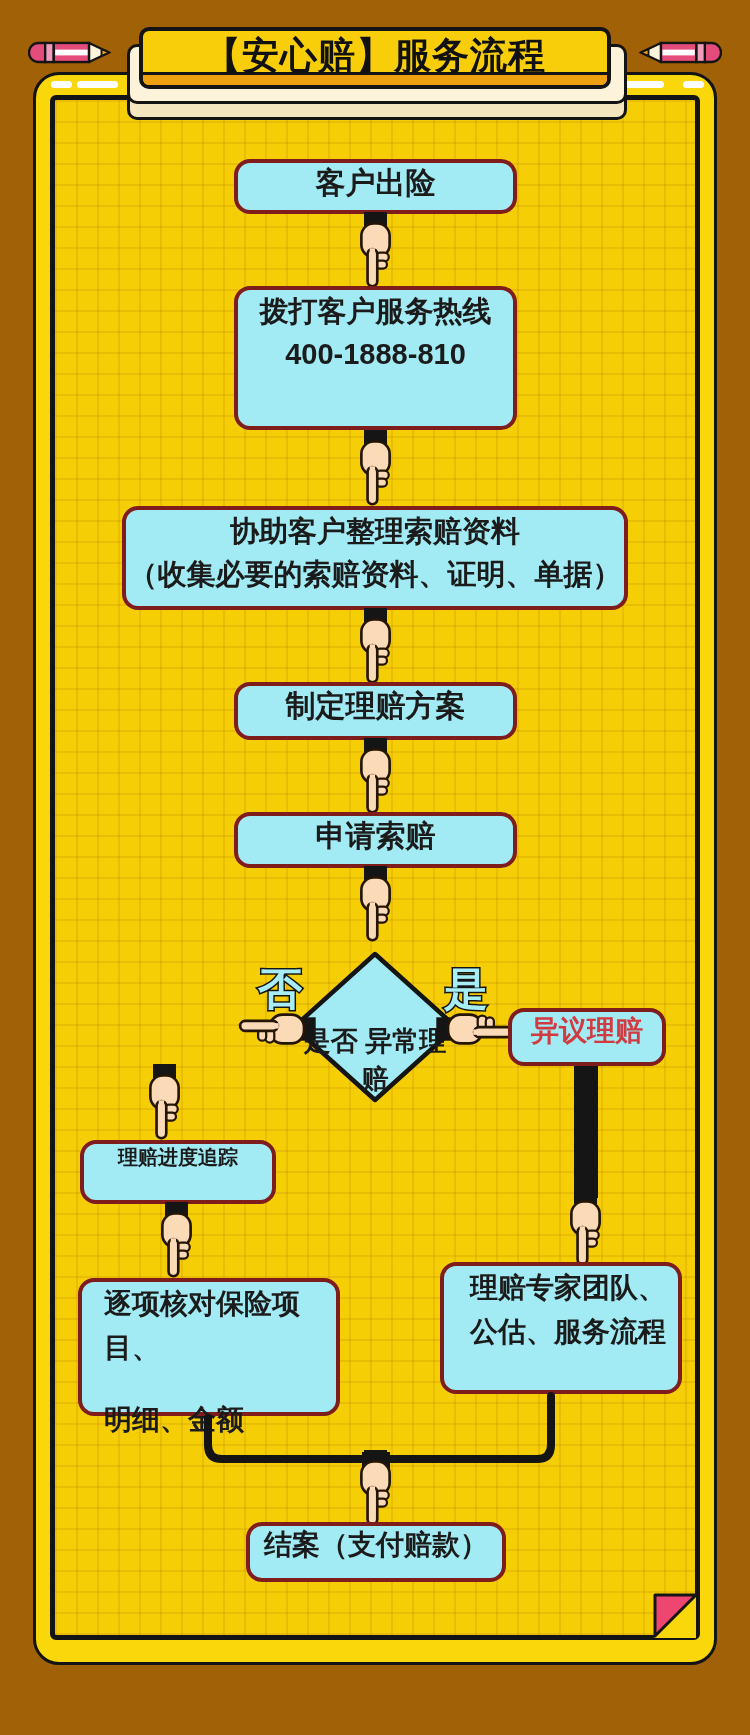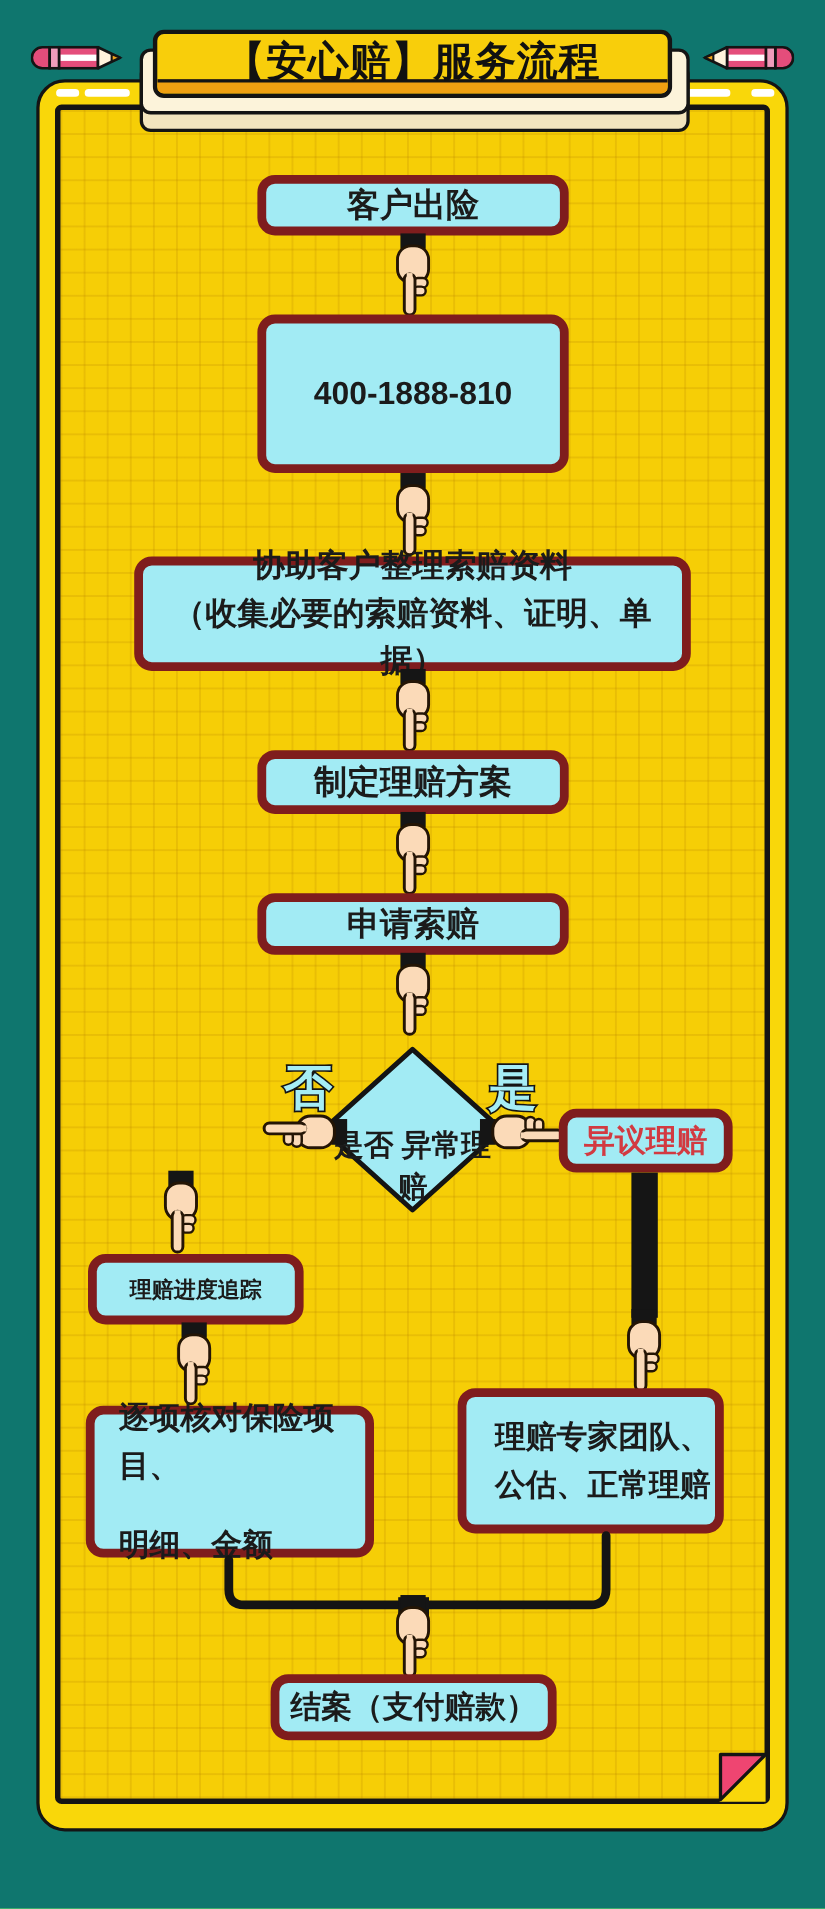--- a/index.html
+++ b/index.html
@@ -5,7 +5,7 @@
   html,body{margin:0;padding:0;background:#18bd92;}
   #page-root{
     position:relative;width:750px;height:1735px;overflow:hidden;
-    background:#0f766e;
+    background:#a16207;
     font-family:"Liberation Sans", sans-serif;
     color:#1a1a1a;
   }

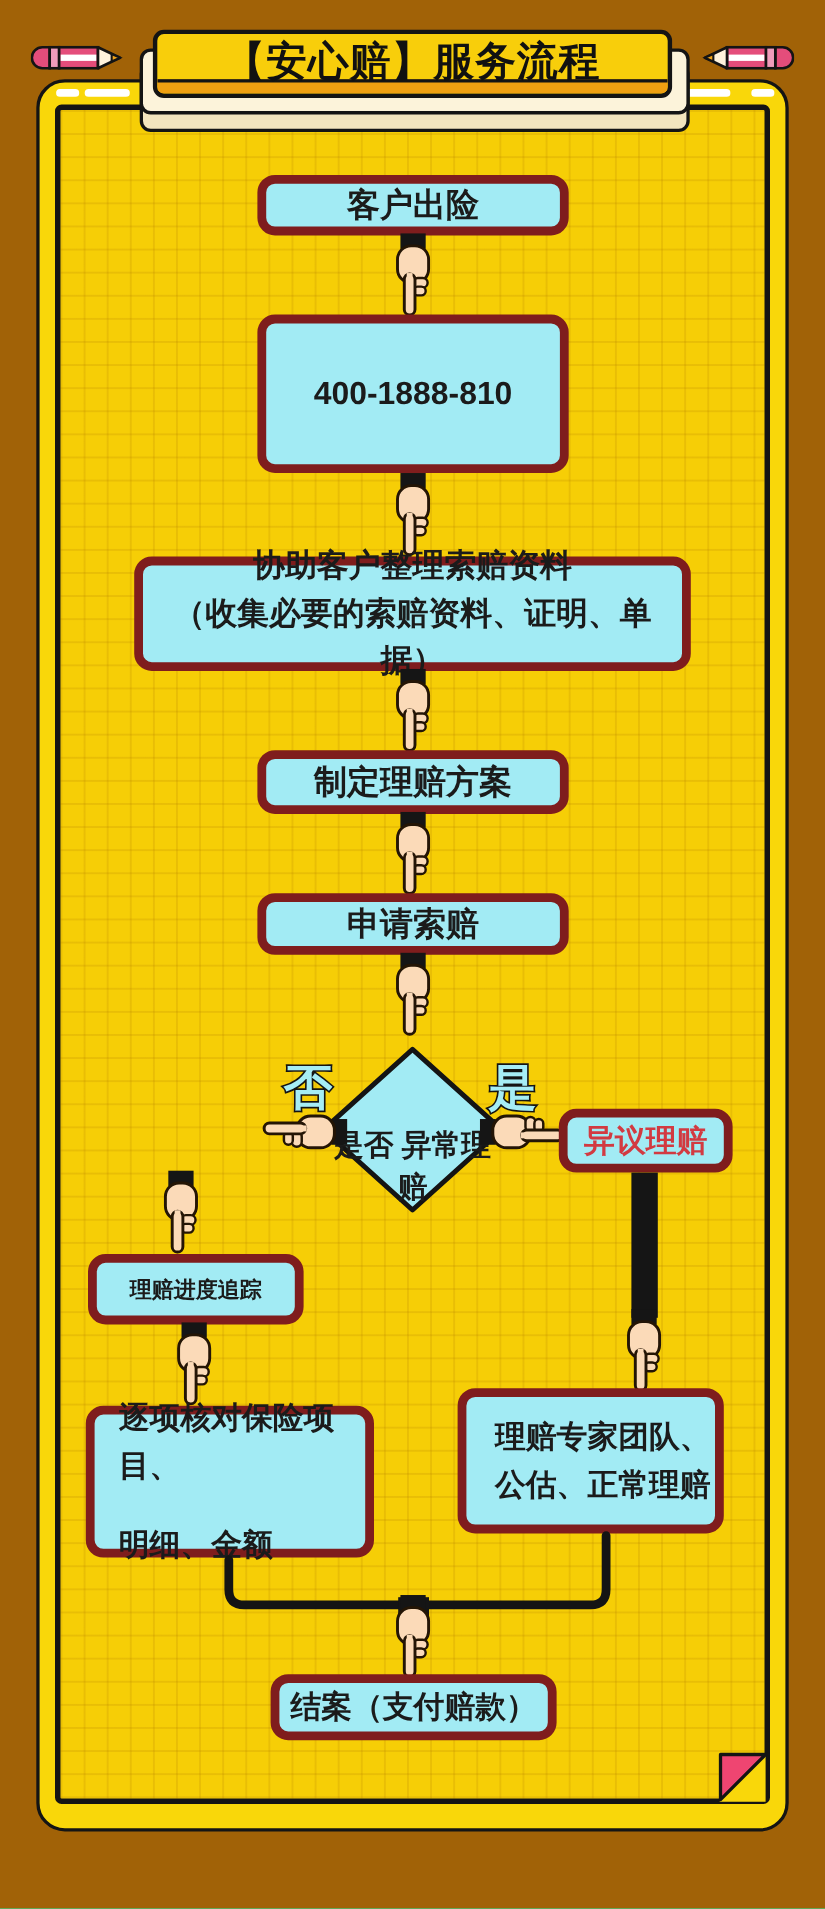--- a/index.html
+++ b/index.html
@@ -38,8 +38,8 @@
   }
   
   .fbox{
-    background:#a2ebf4;border:8px solid #7f1d1d;border-radius:16px;
-    box-sizing:border-box;display:flex;flex-direction:column;justify-content:center;
+    background:#a2ebf4;border:4px solid #7f1d1d;border-radius:16px;
+    box-sizing:border-box;display:flex;flex-direction:column;justify-content:flex-start;
     text-align:center;font-weight:600;color:#1b1b1b;
   }
   .fbox .ln{display:block;}

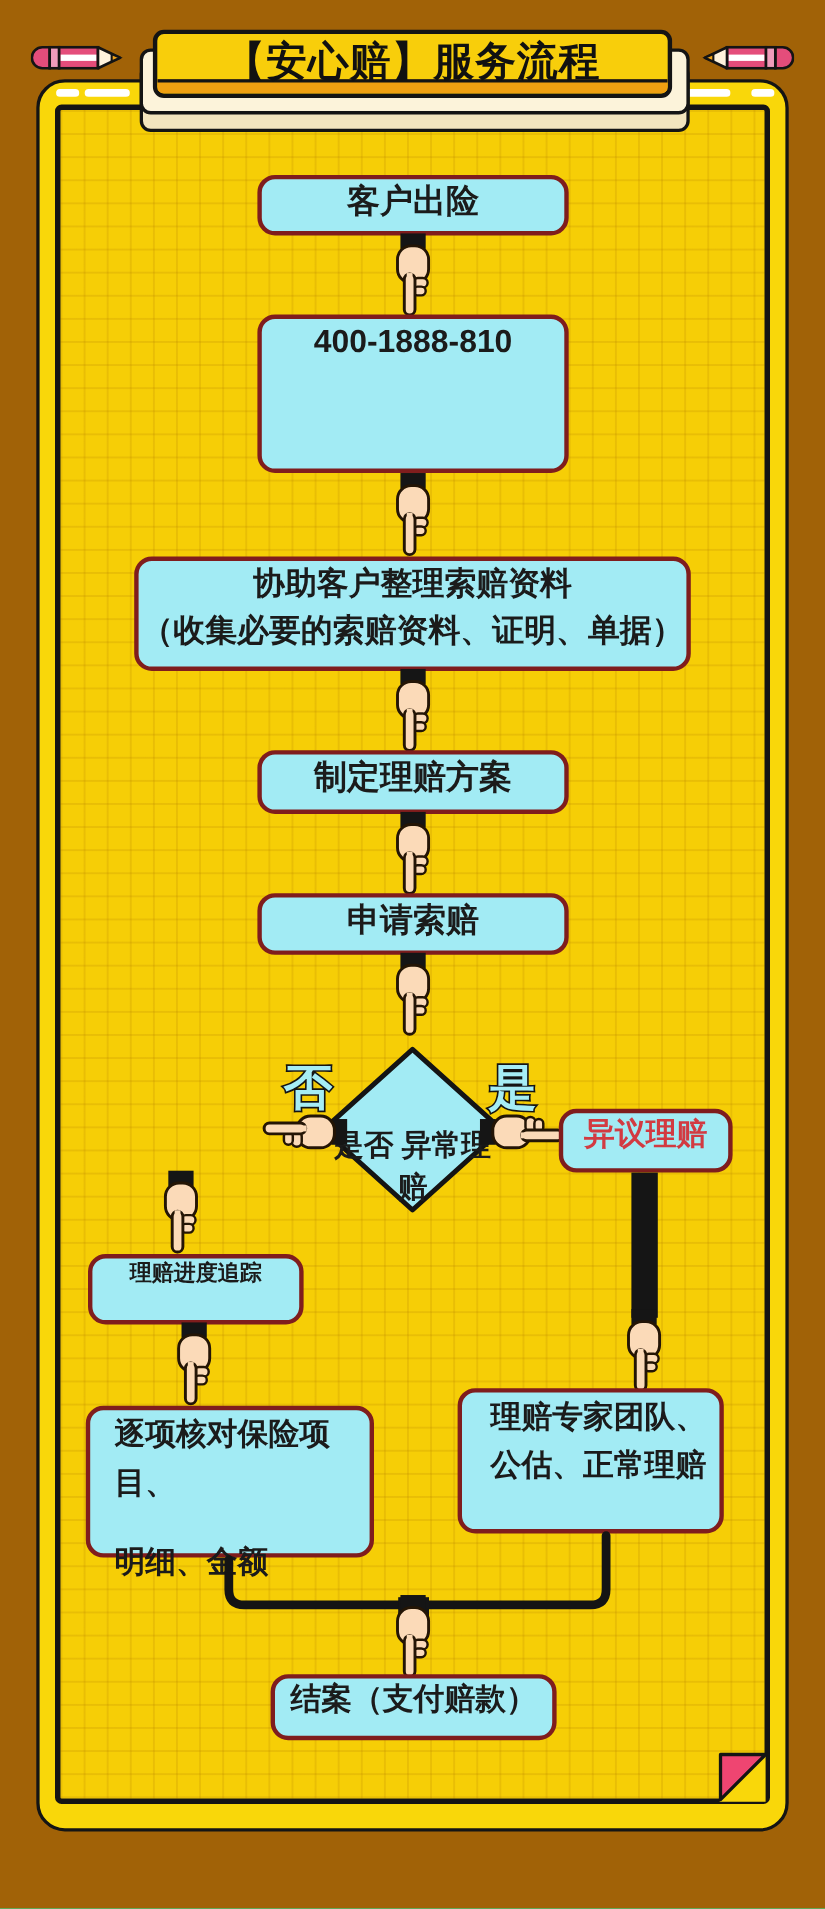--- a/index.html
+++ b/index.html
@@ -117,6 +117,7 @@
     </svg>
 
   <div class="abs fbox" style="left:234px;top:286px;width:283px;height:144px;font-size:29px;line-height:43px;">
+    <span class="ln">拨打客户服务热线</span>
     <span class="ln">400-1888-810</span>
   </div>
 

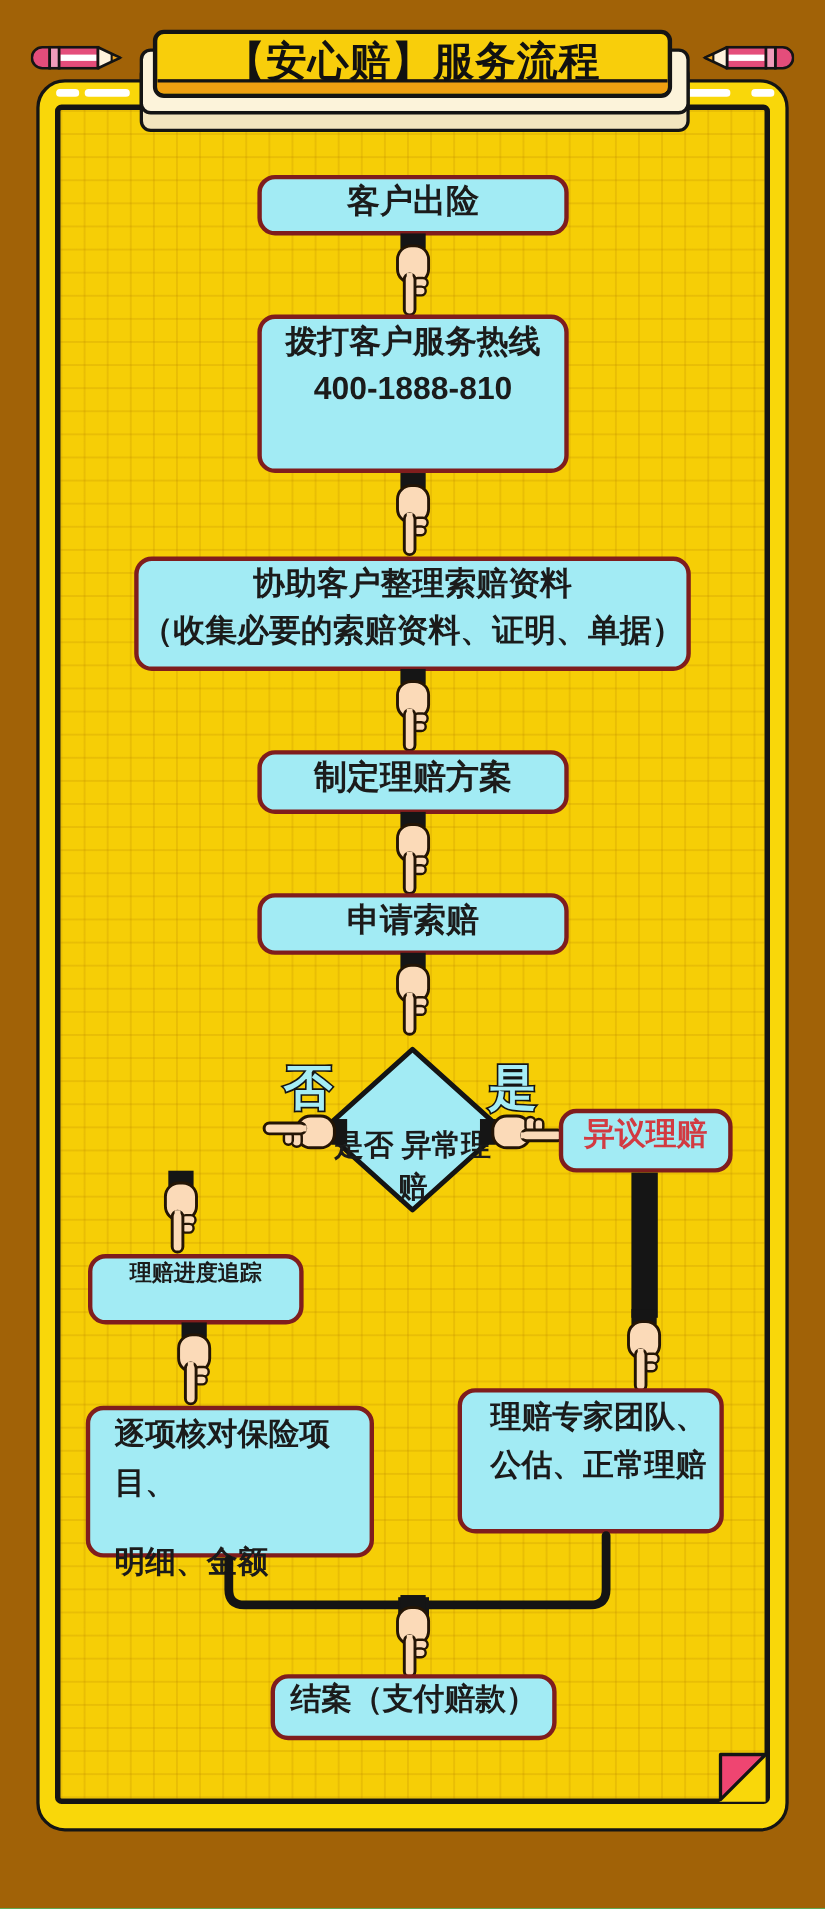--- a/index.html
+++ b/index.html
@@ -199,7 +199,7 @@
       <use href="#hand-g"></use>
     </svg>
 
-  <div class="abs fbox" style="left:416px;top:1262px;width:242px;height:132px;font-size:28px;line-height:44px;align-items:flex-start;padding-left:26px;text-align:left;">
+  <div class="abs fbox" style="left:440px;top:1262px;width:242px;height:132px;font-size:28px;line-height:44px;align-items:flex-start;padding-left:26px;text-align:left;">
     <span class="ln">理赔专家团队、</span>
     <span class="ln">公估、正常理赔</span>
   </div>

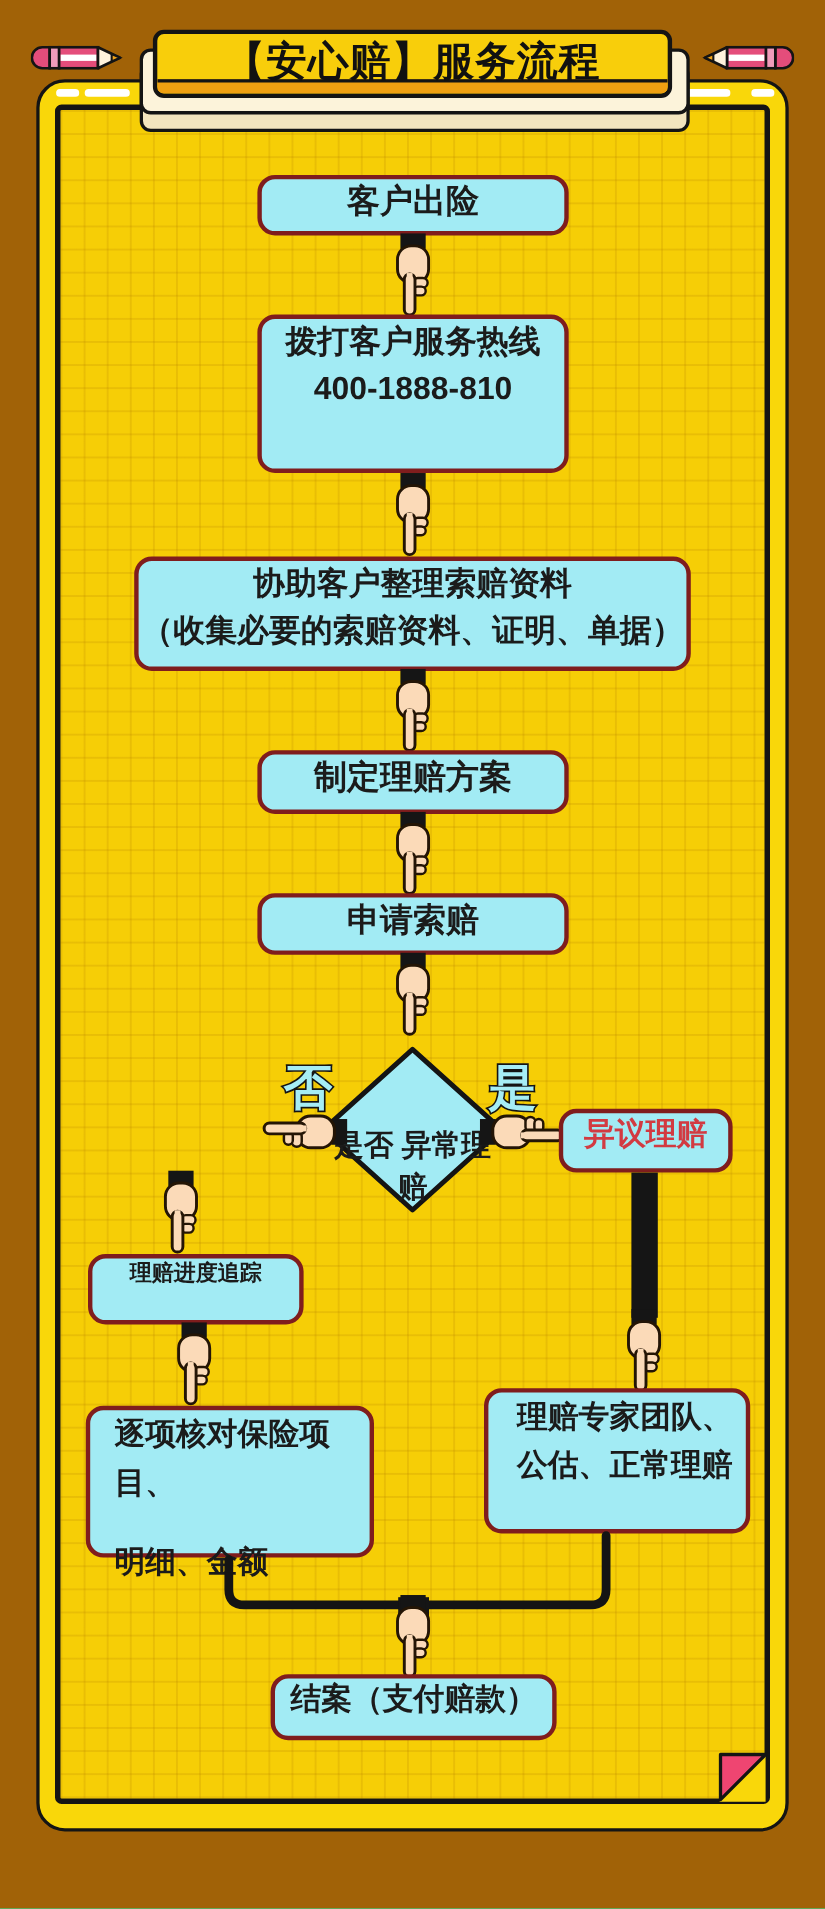--- a/index.html
+++ b/index.html
@@ -201,7 +201,7 @@
 
   <div class="abs fbox" style="left:440px;top:1262px;width:242px;height:132px;font-size:28px;line-height:44px;align-items:flex-start;padding-left:26px;text-align:left;">
     <span class="ln">理赔专家团队、</span>
-    <span class="ln">公估、正常理赔</span>
+    <span class="ln">公估、服务流程</span>
   </div>
 
   <svg class="abs" style="left:70px;top:1385px;" width="520" height="85" viewBox="0 0 520 85">

